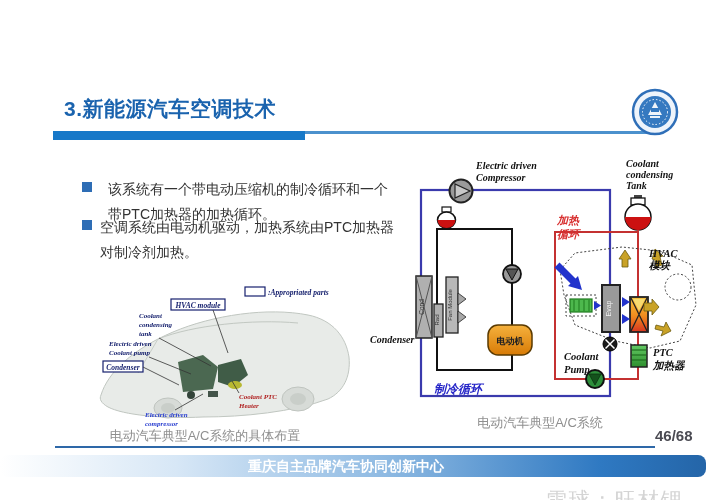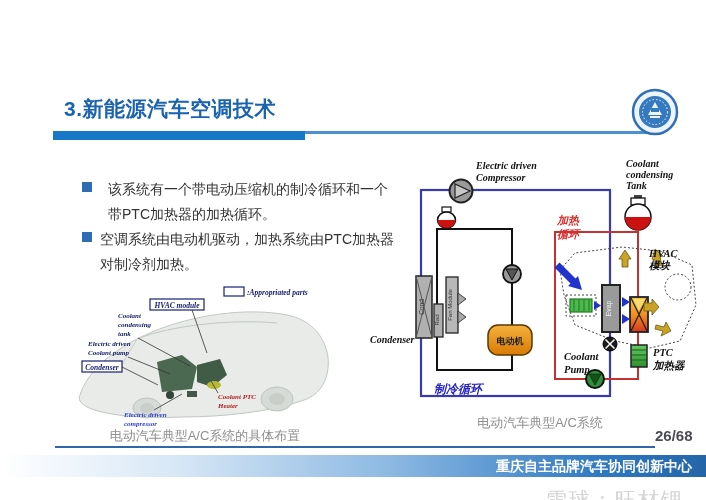--- a/index.html
+++ b/index.html
@@ -15,7 +15,7 @@
   .bullet{position:absolute;left:82px;display:flex;gap:8px;width:316px;}
   .bullet .sq{flex:0 0 10px;width:10px;height:10px;background:#2e6db5;margin-top:5px;}
   .bullet .txt{font-size:14px;color:#333;line-height:25px;width:300px;}
-  .b1{top:150px;gap:16px;} .b2{top:200px;}
+  .b1{top:150px;gap:16px;} .b2{top:188px;}
   .figure-left{position:absolute;left:42px;top:250px;width:290px;height:155px;}
   .figure-right{position:absolute;left:360px;top:128px;width:346px;height:265px;}
   .caption{position:absolute;font-size:13px;color:#8f8f8f;text-align:center;}

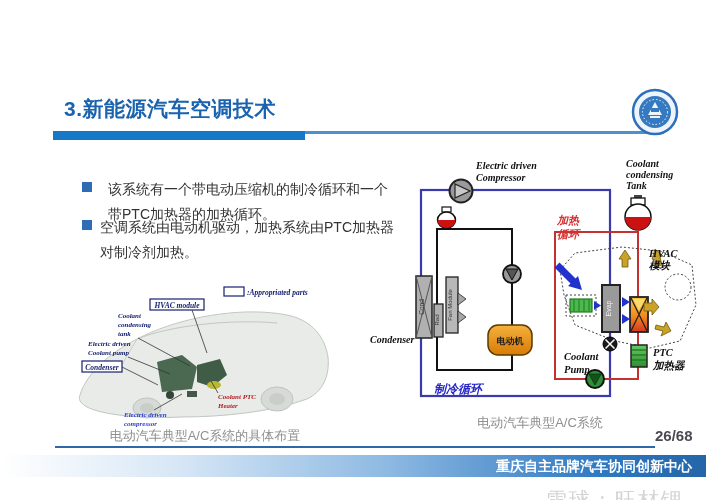--- a/index.html
+++ b/index.html
@@ -16,7 +16,7 @@
   .bullet .sq{flex:0 0 10px;width:10px;height:10px;background:#2e6db5;margin-top:5px;}
   .bullet .txt{font-size:14px;color:#333;line-height:25px;width:300px;}
   .b1{top:150px;gap:16px;} .b2{top:188px;}
-  .figure-left{position:absolute;left:42px;top:250px;width:290px;height:155px;}
+  .figure-left{position:absolute;left:63px;top:250px;width:290px;height:155px;}
   .figure-right{position:absolute;left:360px;top:128px;width:346px;height:265px;}
   .caption{position:absolute;font-size:13px;color:#8f8f8f;text-align:center;}
   .cap-left{left:60px;top:400px;width:290px;}

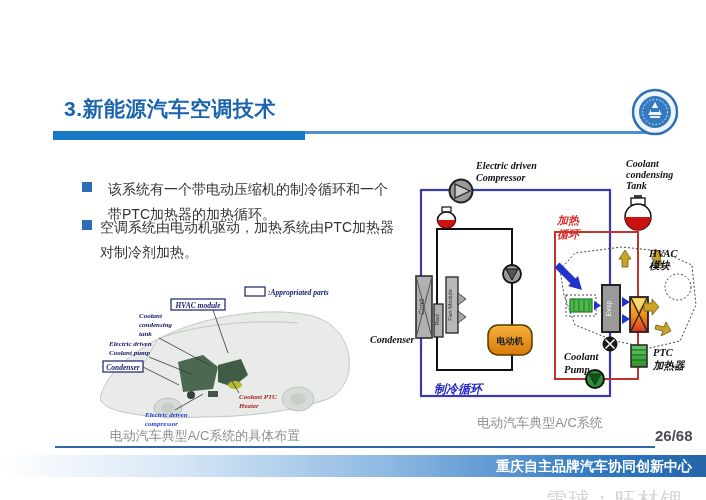--- a/index.html
+++ b/index.html
@@ -289,7 +289,7 @@
   <div class="caption cap-left">电动汽车典型A/C系统的具体布置</div>
 
   <div class="rule"></div>
-  <div class="pagenum">26/68</div>
+  <div class="pagenum">46/68</div>
   <div class="banner">重庆自主品牌汽车协同创新中心</div>
 
   <div class="watermark">

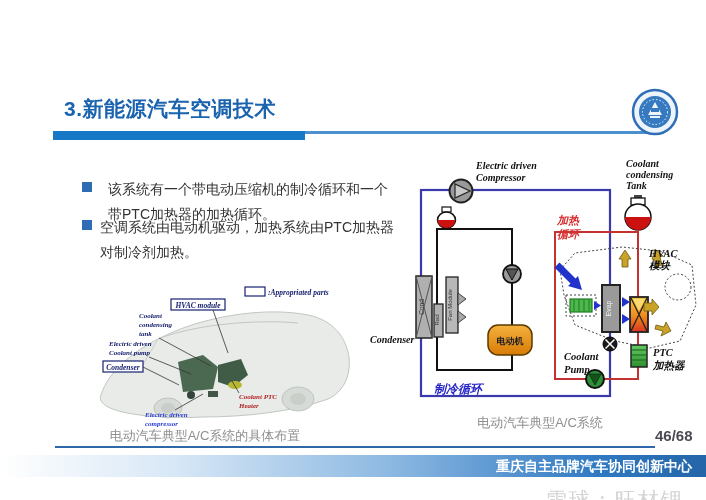--- a/index.html
+++ b/index.html
@@ -25,7 +25,7 @@
   .pagenum{position:absolute;left:655px;top:400px;font-size:15px;font-weight:bold;color:#4a4a52;}
   .banner{position:absolute;left:0;top:428px;width:706px;height:22px;line-height:22px;
           background:linear-gradient(90deg,#ffffff 0%,#d7e7f6 25%,#8db9e2 55%,#2f79c2 85%,#2465a8 100%);
-          color:#ffffff;font-size:14px;font-weight:bold;text-align:right;box-sizing:border-box;padding-right:14px;}
+          color:#ffffff;font-size:14px;font-weight:bold;text-align:center;box-sizing:border-box;padding-right:14px;border-radius:8px;}
   .watermark{position:absolute;left:512px;top:459px;display:flex;align-items:center;gap:6px;color:#d4d4d4;}
   .watermark .wm-text{font-size:21px;letter-spacing:2px;color:#d4d4d4;}
   svg text.serifbi{font-family:"Liberation Serif",serif;font-weight:bold;font-style:italic;}

